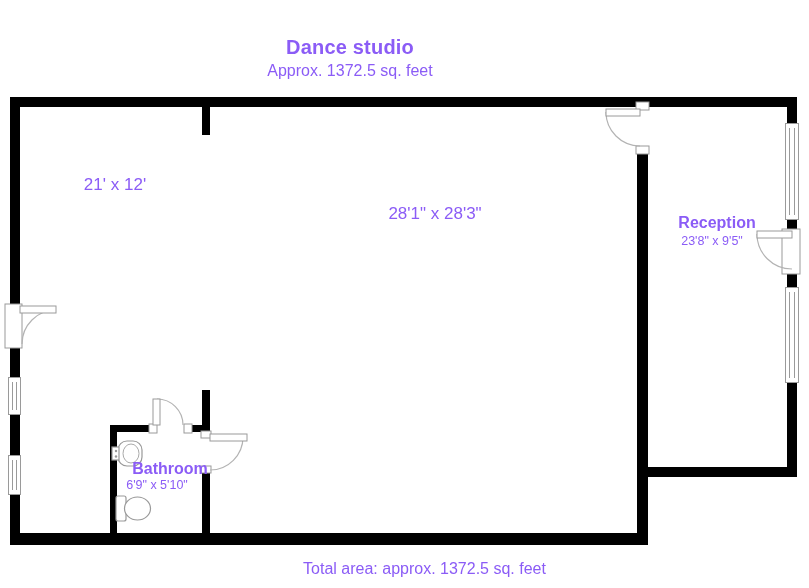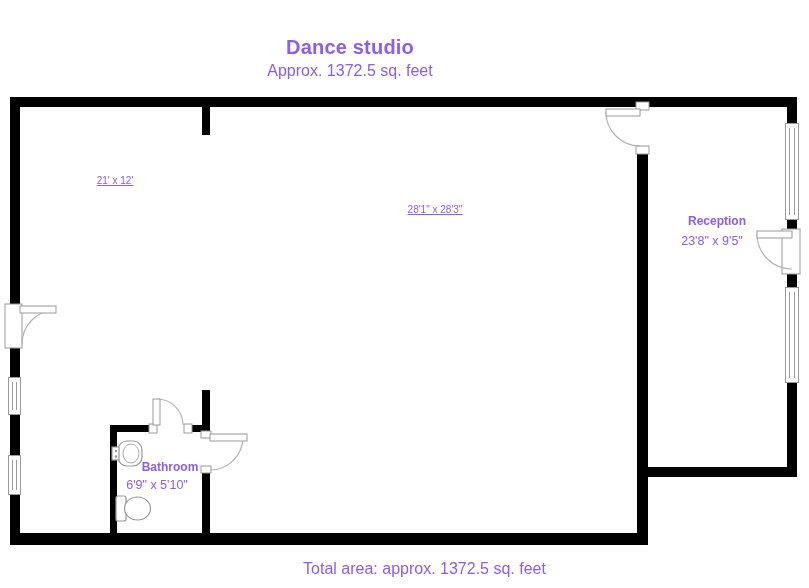--- a/index.html
+++ b/index.html
@@ -17,7 +17,7 @@
     padding-left:20px;
   }
   .label { position:absolute; transform:translateX(-50%); white-space:nowrap; text-align:center; }
-  .dim13 { font-size:10px;text-decoration:underline; }
+  .dim13 { font-size:17px; }
   .roomname { font-size:12px; font-weight:bold; }
   .dim12 { font-size:12.5px; }
   .window { position:absolute; background:#fff; border:1px solid #9a9a9a; box-sizing:border-box; }

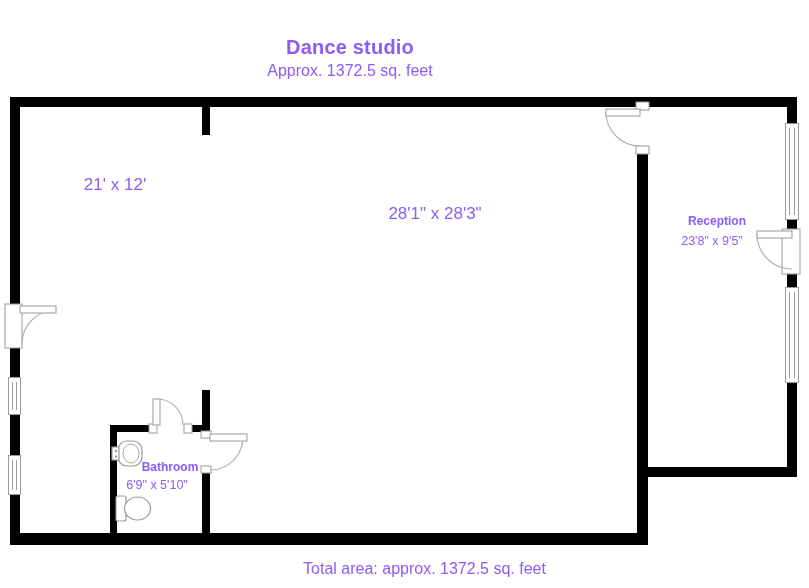--- a/index.html
+++ b/index.html
@@ -18,7 +18,7 @@
   }
   .label { position:absolute; transform:translateX(-50%); white-space:nowrap; text-align:center; }
   .dim13 { font-size:17px; }
-  .roomname { font-size:12px; font-weight:bold; }
+  .roomname { font-size:16px; font-weight:bold; }
   .dim12 { font-size:12.5px; }
   .window { position:absolute; background:#fff; border:1px solid #9a9a9a; box-sizing:border-box; }
   .window .inner {

